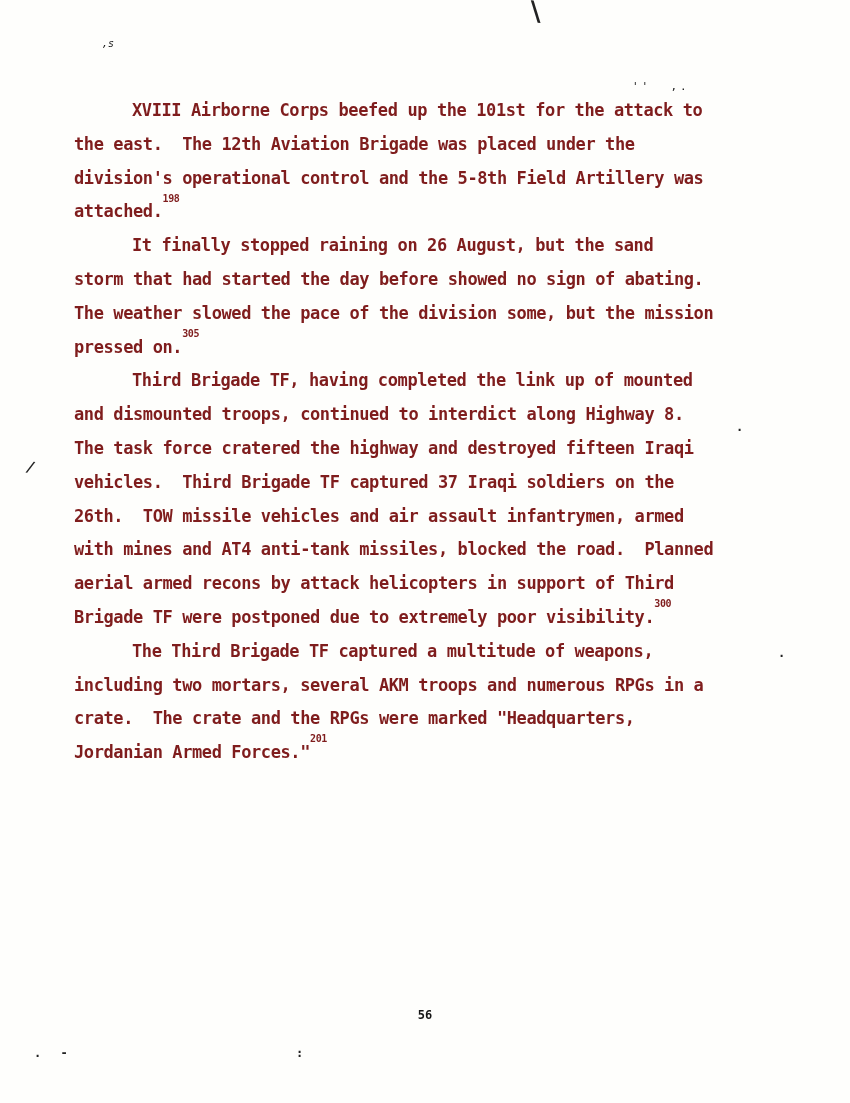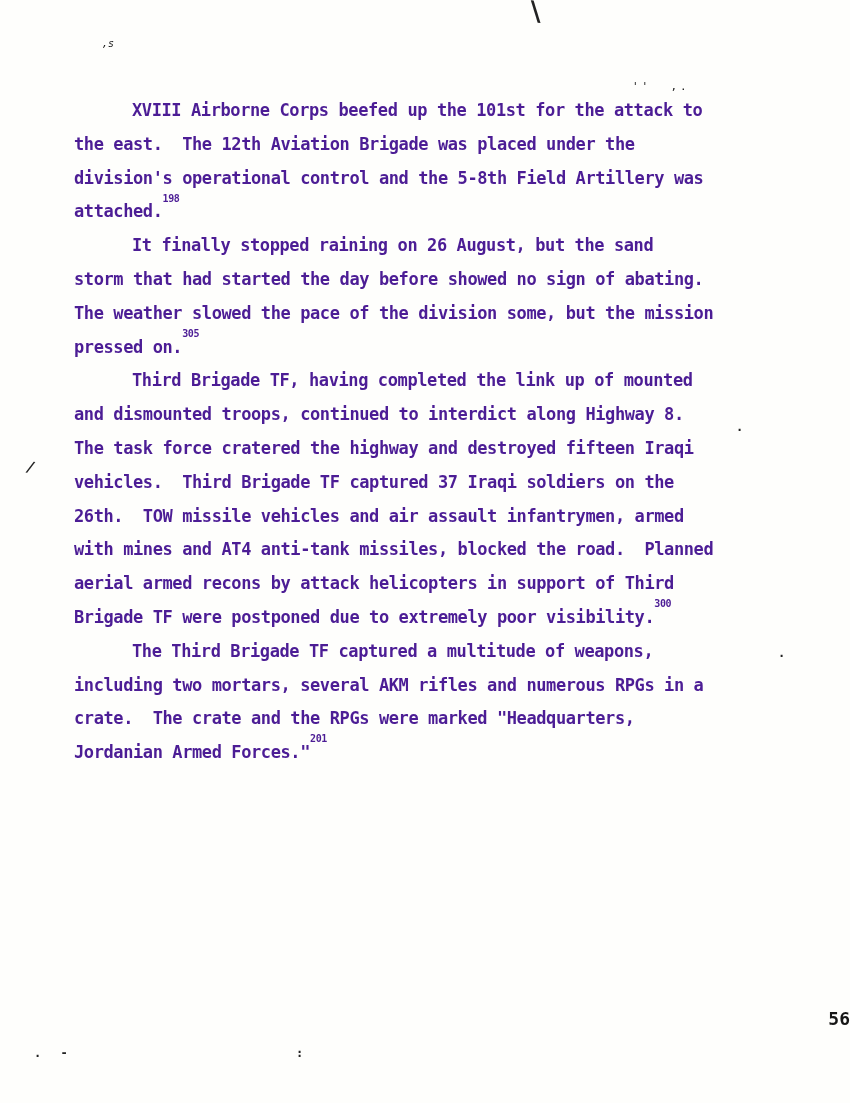--- a/index.html
+++ b/index.html
@@ -31,7 +31,7 @@
     white-space: pre-wrap;
     text-indent: 58px;
     letter-spacing: -0.4px;
-    color: #4c1d95;
+    color: #7f1d1d;
   }
   sup.fn {
     font-size: 10px;

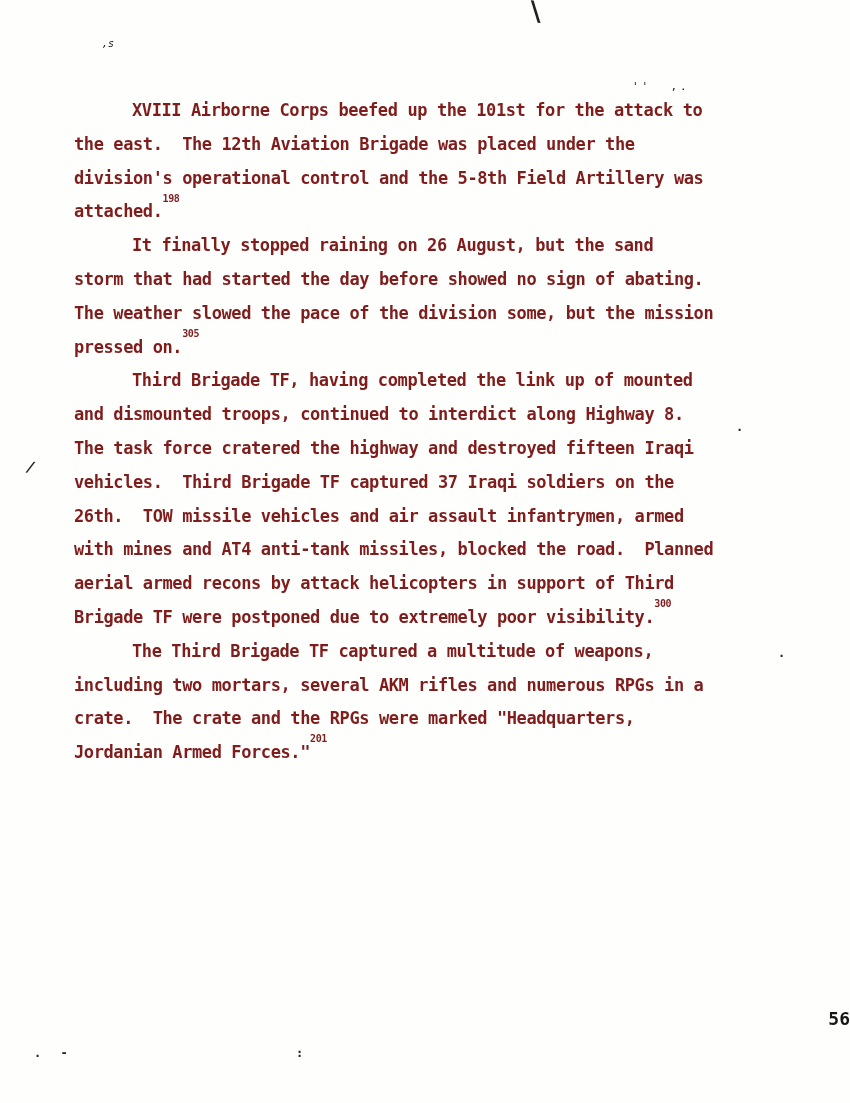--- a/index.html
+++ b/index.html
@@ -101,7 +101,7 @@
 Brigade TF were postponed due to extremely poor visibility.</span><sup class="fn">300</sup></p>
 
     <p class="para"><span>The Third Brigade TF captured a multitude of weapons,
-including two mortars, several AKM rifles and numerous RPGs in a
+including two mortars, several AKM troops and numerous RPGs in a
 crate.  The crate and the RPGs were marked "Headquarters,
 Jordanian Armed Forces."</span><sup class="fn">201</sup></p>
 

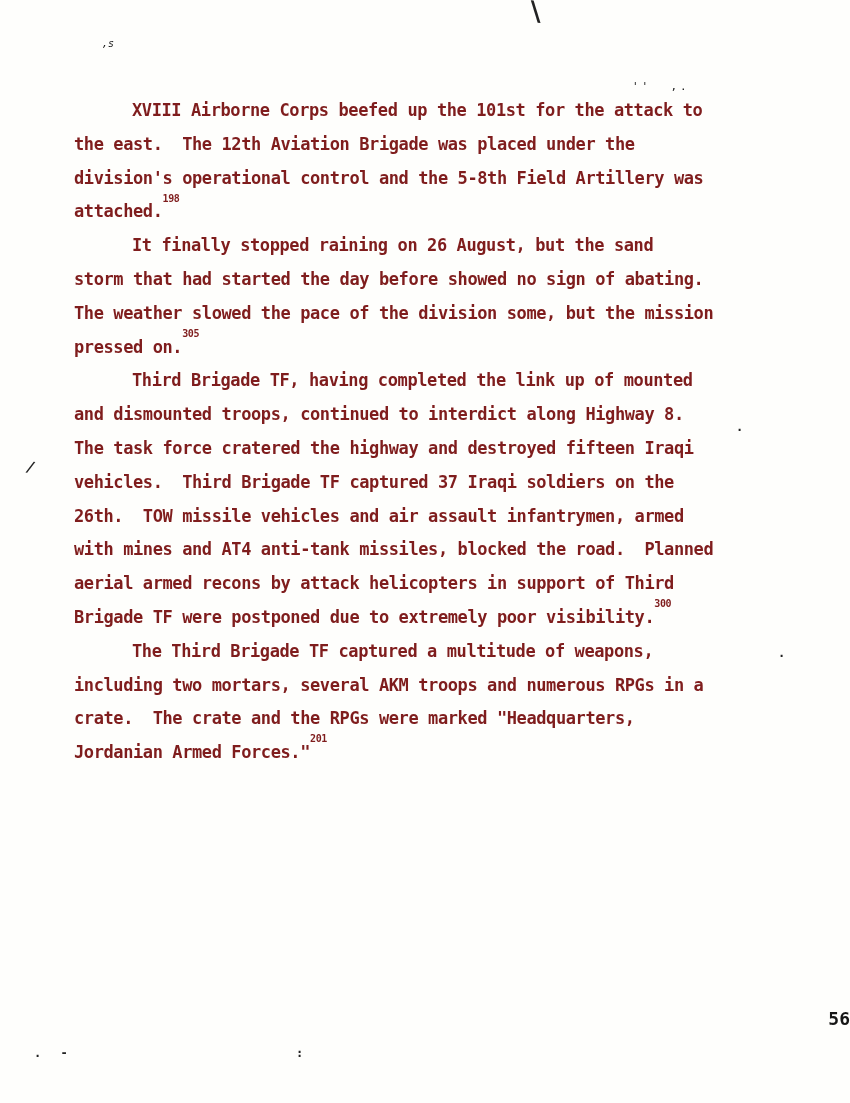--- a/index.html
+++ b/index.html
@@ -45,8 +45,8 @@
     top: 1008px;
     left: 0;
     width: 100%;
-    text-align: right;
-    font-size: 18px;
+    text-align: center;
+    font-size: 12px;
     font-weight: bold;
     color: #161616;
   }

